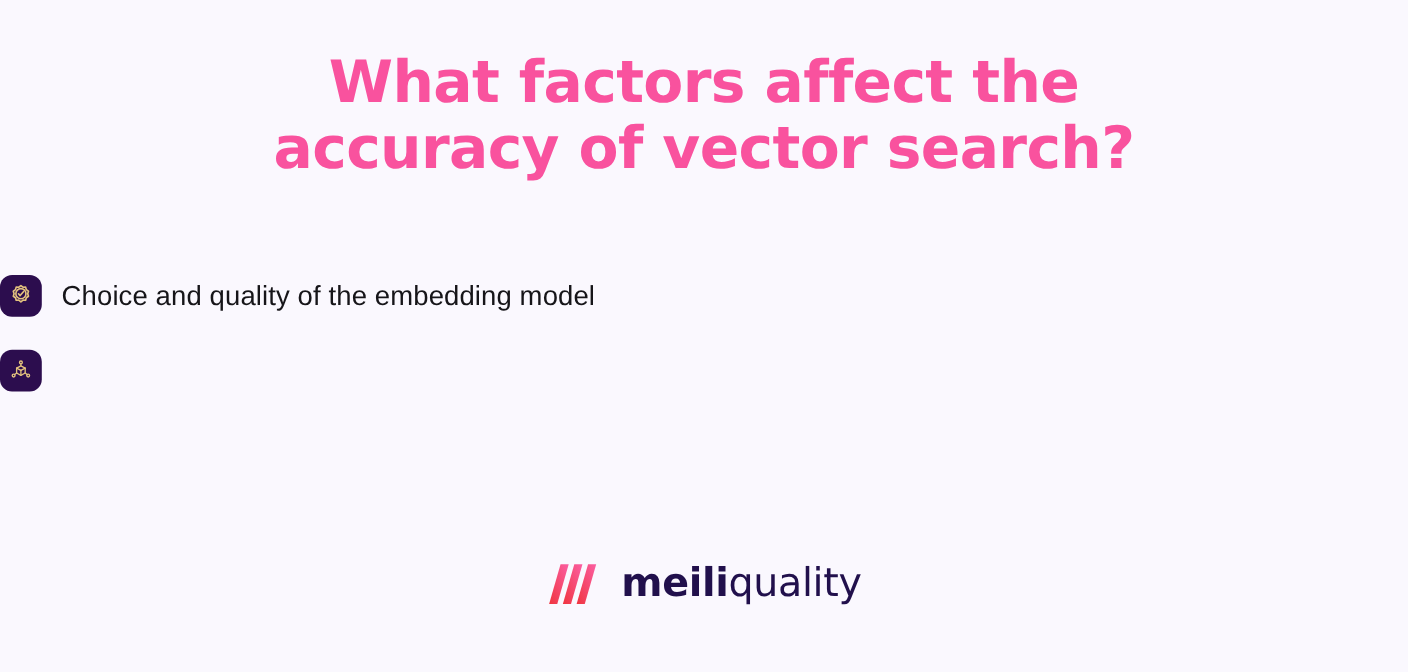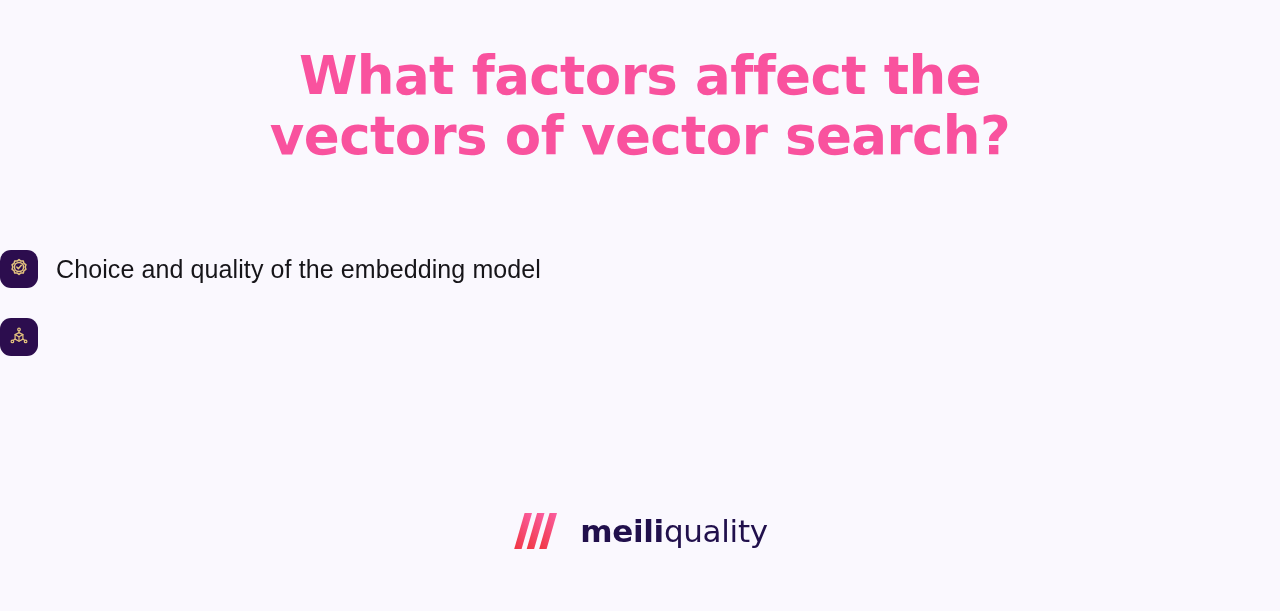--- a/index.html
+++ b/index.html
@@ -121,7 +121,7 @@
 
   <div class="title-block">
     <span class="title-line">What factors affect the</span>
-    <span class="title-line">vectors of vector search?</span>
+    <span class="title-line">accuracy of vector search?</span>
   </div>
 
   <div class="factor-list">

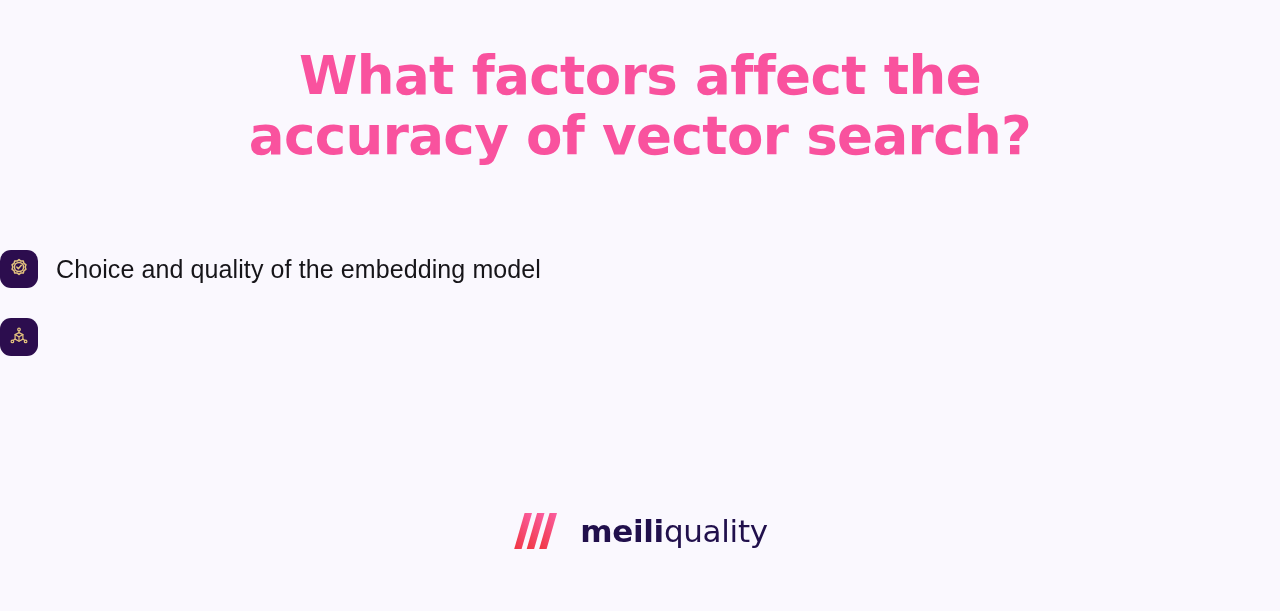--- a/index.html
+++ b/index.html
@@ -103,7 +103,7 @@
 
   .logo-wordmark {
     font-family: "DejaVu Sans", sans-serif;
-    font-size: 31px;
+    font-size: 36px;
     line-height: 38px;
     letter-spacing: -0.3px;
     color: #21104C;

